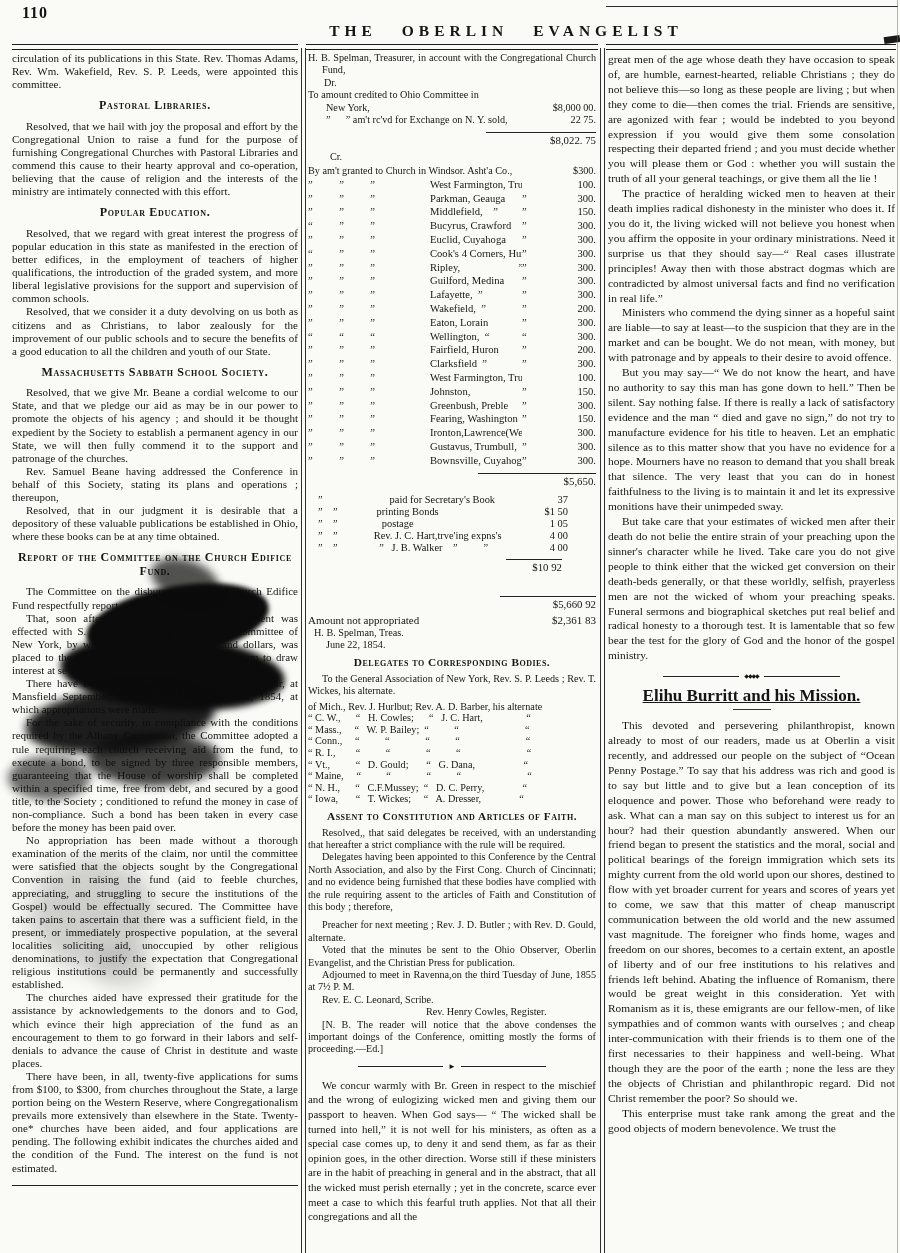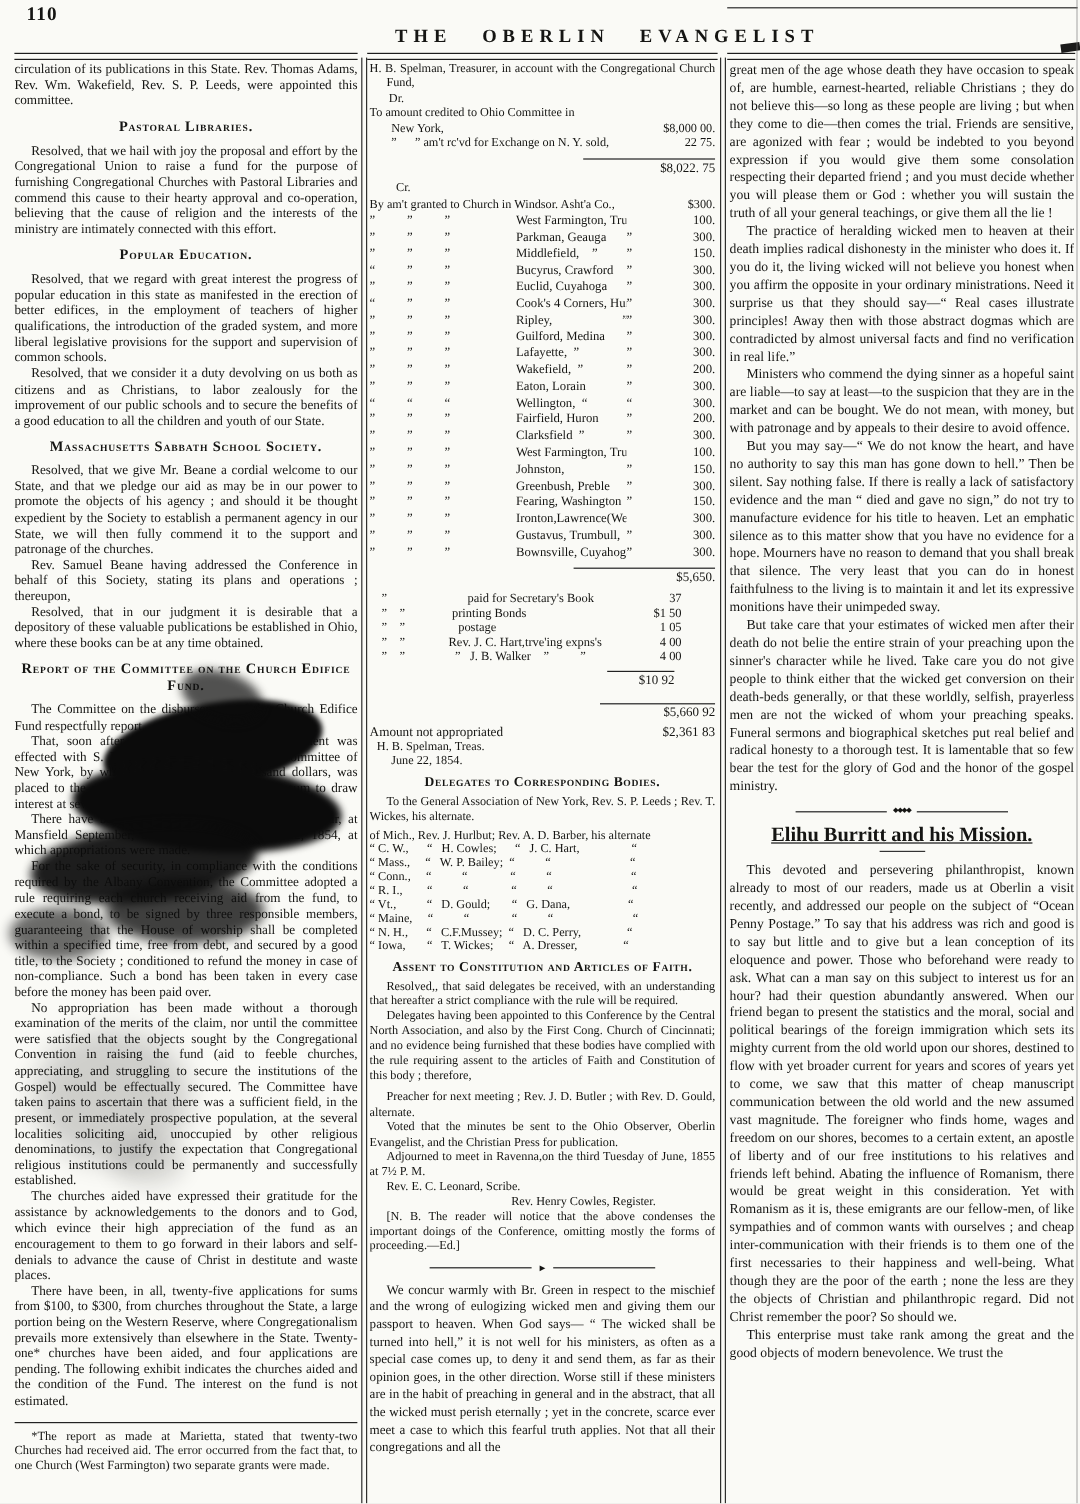--- a/index.html
+++ b/index.html
@@ -319,7 +319,7 @@
       <div class="tline" style="width:56px;margin-right:0;"></div>
       <span>$10 92</span>
     </div>
-    <div class="tot" style="margin-top:12px;">
+    <div class="tot" style="margin-top:22px;">
       <div class="tline" style="width:96px;"></div>
       <span>$5,660 92</span>
     </div>

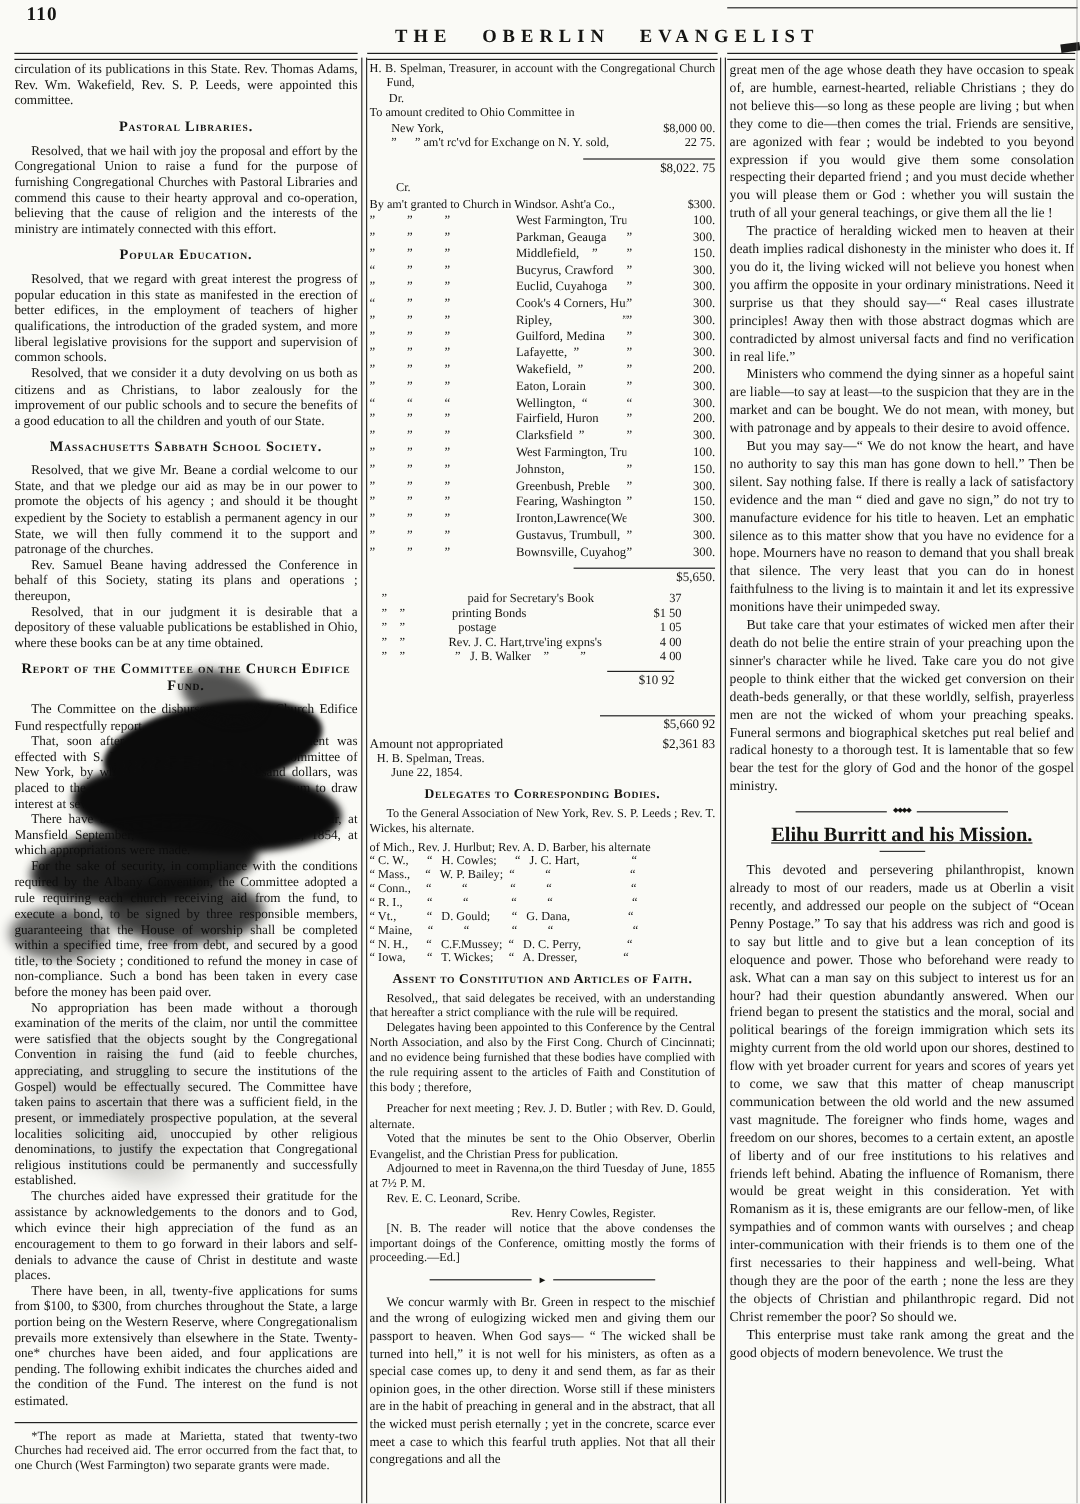--- a/index.html
+++ b/index.html
@@ -106,7 +106,6 @@
     <p class="t ind">The churches aided have expressed their gratitude for the assistance by acknowledgements to the donors and to God, which evince their high appreciation of the fund as an encouragement to them to go forward in their labors and self-denials to advance the cause of Christ in destitute and waste places.</p>
     <p class="t ind">There have been, in all, twenty-five applications for sums from $100, to $300, from churches throughout the State, a large portion being on the Western Reserve, where Congregationalism prevails more extensively than elsewhere in the State.  Twenty-one* churches have been aided, and four applications are pending.  The following exhibit indicates the churches aided and the condition of the Fund.  The interest on the fund is not estimated.</p>
     <div class="fnrule"></div>
-    <p class="fn ind">*The report as made at Marietta, stated that twenty-two Churches had received aid.  The error occurred from the fact that, to one Church (West Farmington) two separate grants were made.</p>
   </div>
 
   <div class="col" id="c2">

